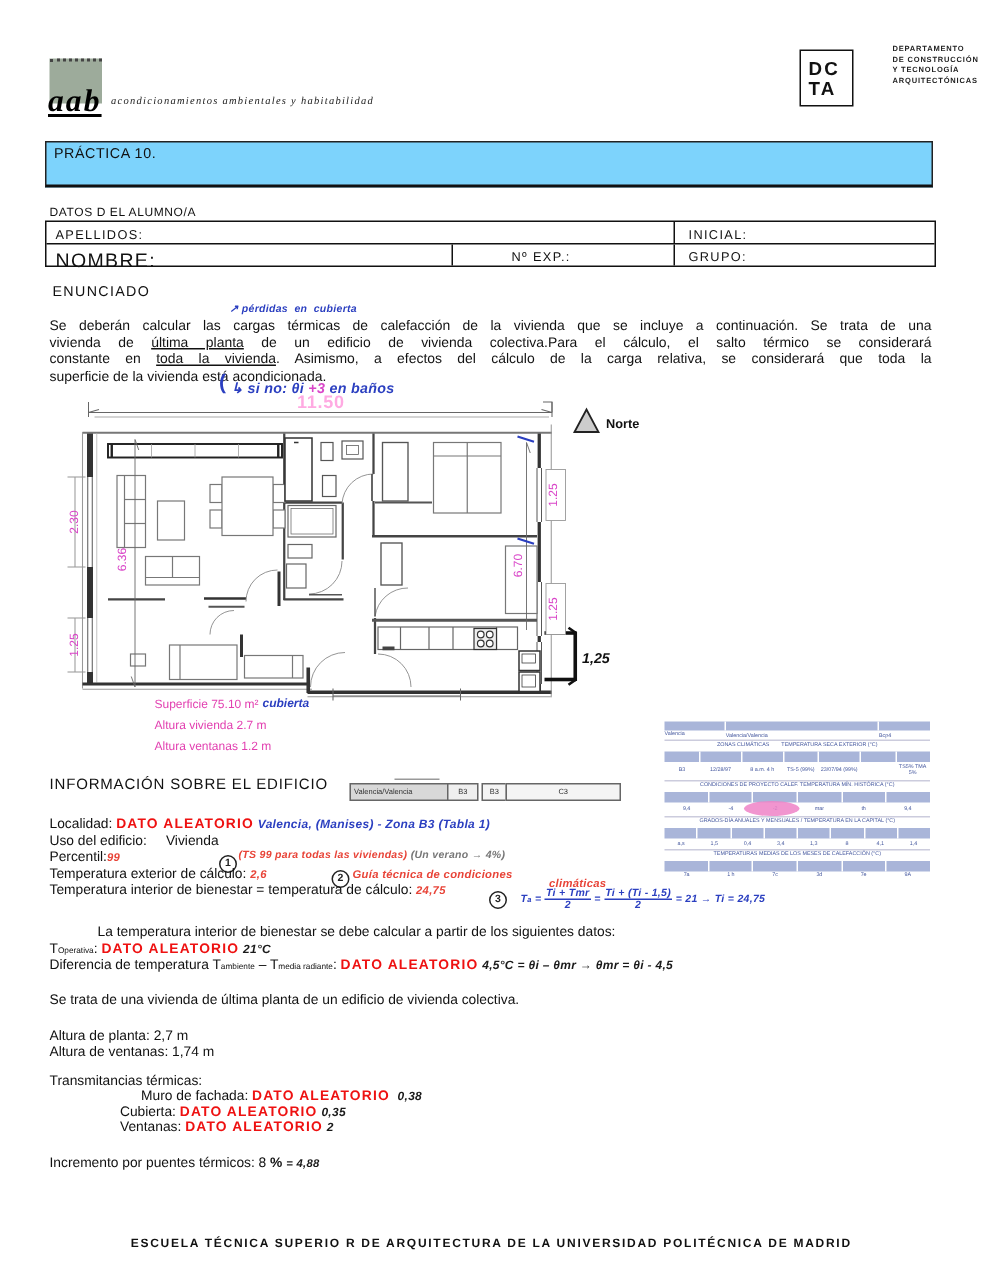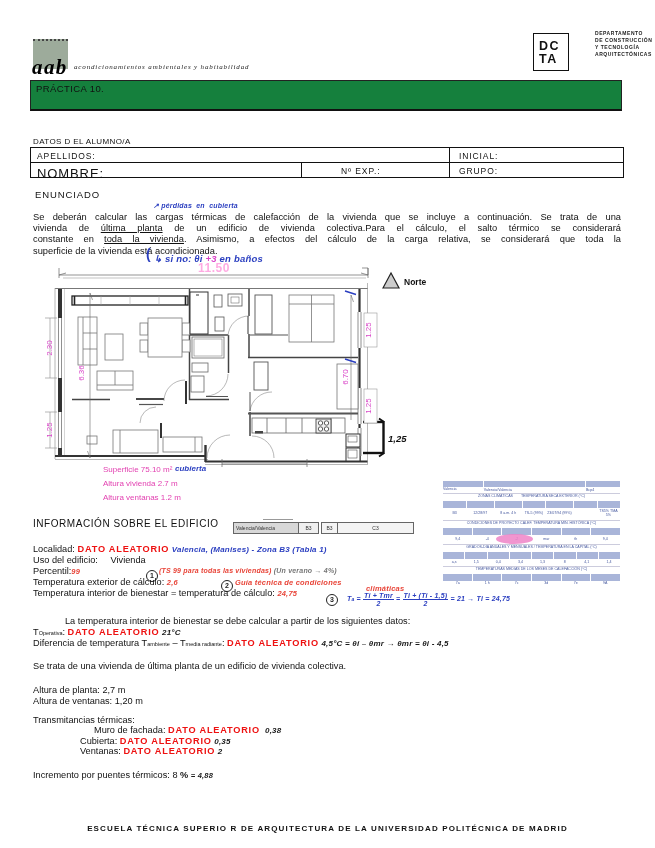--- a/index.html
+++ b/index.html
@@ -19,7 +19,7 @@
 
 <div class="abs" style="left:33px;top:39px;width:35px;height:28px;background:#9dab9b;border-top:2px dotted #444;"></div>
 
-<div class="abs" style="left:32px;top:55px;font-family:'Liberation Serif',serif;font-style:italic;font-weight:bold;font-size:21px;color:#000;letter-spacing:1.4px;">aab</div>
+<div class="abs" style="left:32px;top:55px;font-family:'Liberation Serif',serif;font-style:italic;font-weight:bold;font-size:21px;color:#000;letter-spacing:1.4px;text-decoration:underline;">aab</div>
 
 <div class="abs" style="left:74px;top:63px;font-family:'Liberation Serif',serif;font-style:italic;font-size:7px;color:#222;letter-spacing:0.85px;">acondicionamientos ambientales y habitabilidad</div>
 

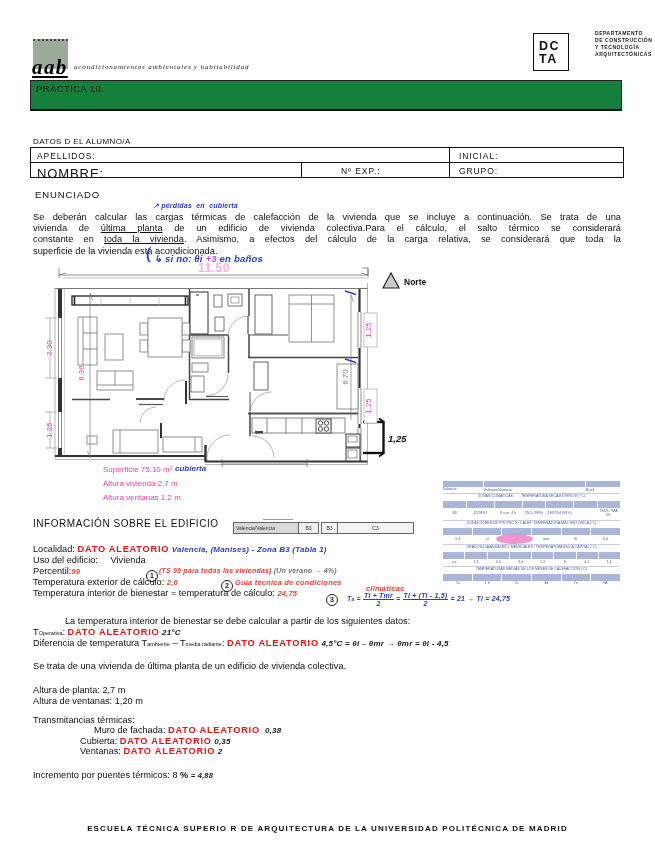--- a/index.html
+++ b/index.html
@@ -28,7 +28,7 @@
 
 <div class="abs" style="left:595px;top:30px;font-size:5px;font-weight:bold;letter-spacing:0.55px;line-height:6.9px;color:#222;">DEPARTAMENTO<br>DE CONSTRUCCIÓN<br>Y TECNOLOGÍA<br>ARQUITECTÓNICAS</div>
 
-<div class="abs" style="left:30px;top:80px;width:590px;height:28px;background:#15803d;border:1px solid #222;border-bottom:2px solid #111;">
+<div class="abs" style="left:30px;top:94px;width:590px;height:28px;background:#7dd3fc;border:1px solid #222;border-bottom:2px solid #111;">
   <div style="margin:2px 0 0 5px;font-size:9.5px;letter-spacing:0.4px;">PRÁCTICA 10.</div>
 </div>
 

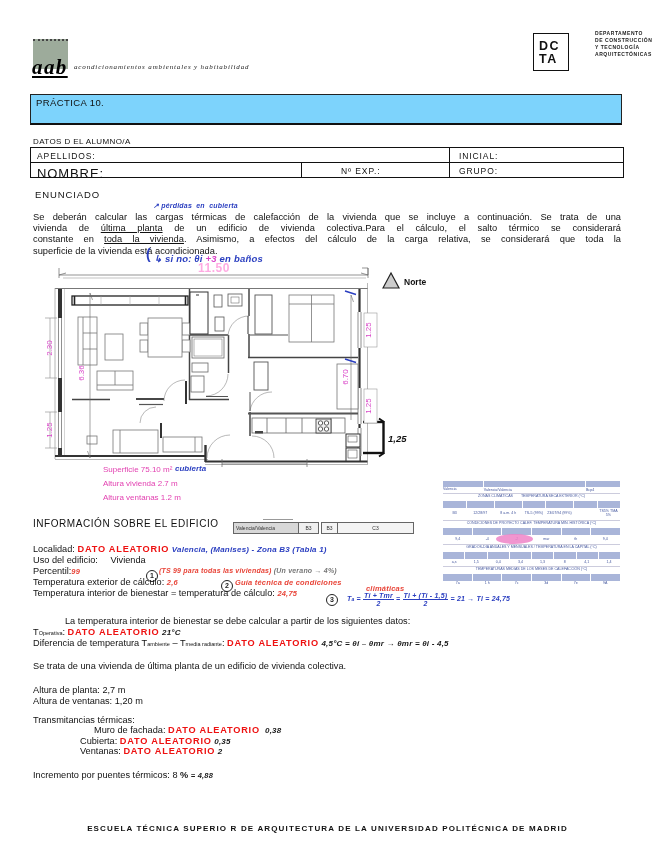--- a/index.html
+++ b/index.html
@@ -421,7 +421,7 @@
 <div class="abs" style="left:33px;top:661px;font-size:9.2px;">Se trata de una vivienda de última planta de un edificio de vivienda colectiva.</div>
 
 <div class="abs" style="left:33px;top:685px;font-size:9.2px;">Altura de planta: 2,7 m</div>
-<div class="abs" style="left:33px;top:696px;font-size:9.2px;">Altura de ventanas: 1,20 m</div>
+<div class="abs" style="left:33px;top:696px;font-size:9.2px;">Altura de ventanas: 1,74 m</div>
 
 <div class="abs" style="left:33px;top:715px;font-size:9.2px;">Transmitancias térmicas:</div>
 <div class="abs" style="left:74px;top:725px;font-size:9.2px;padding-left:20px;">Muro de fachada: <span class="red">DATO ALEATORIO</span>&nbsp;&nbsp;<span class="hw hwk" style="font-size:8px;">0,38</span></div>

